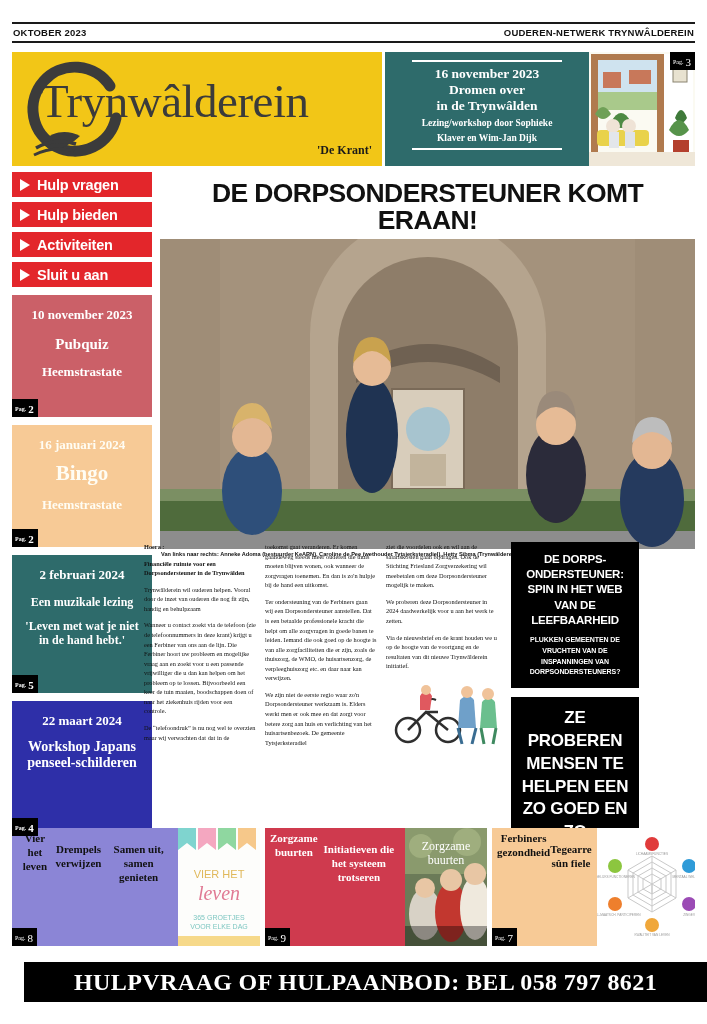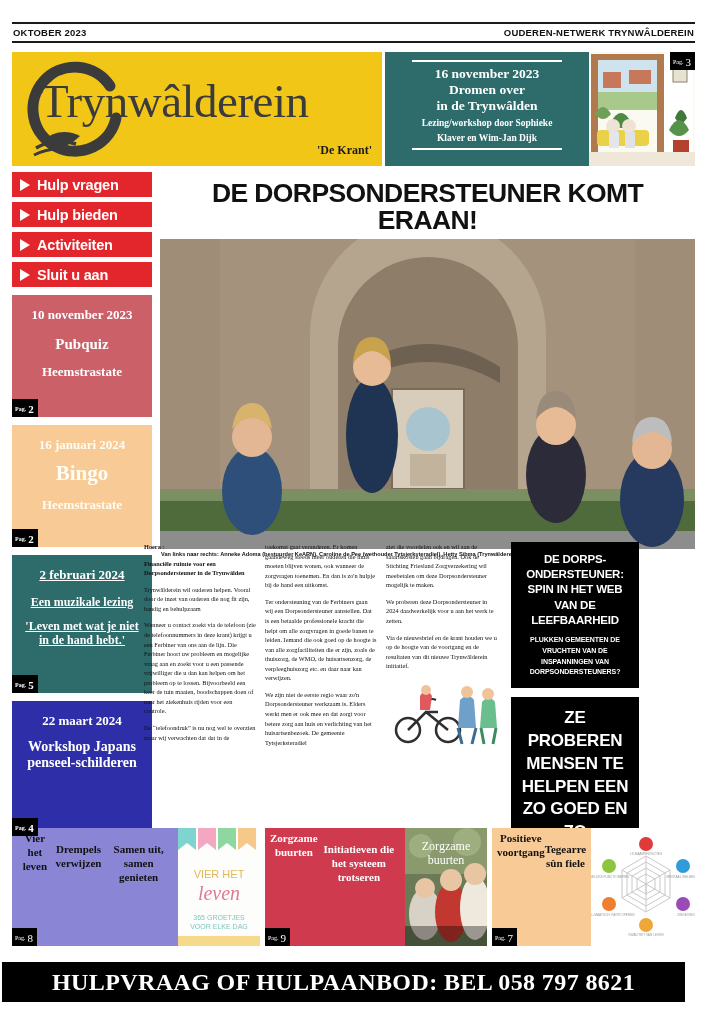--- a/index.html
+++ b/index.html
@@ -211,7 +211,7 @@
       </div>
     </div>
 
-    <div class="card teal" style="height:108px;text-decoration:underline;">
+    <div class="card teal" style="height:108px;">
       <div class="d">2 februari 2024</div>
       <div class="t">Een muzikale lezing</div>
       <div class="p">'Leven met wat je niet in de hand hebt.'</div>

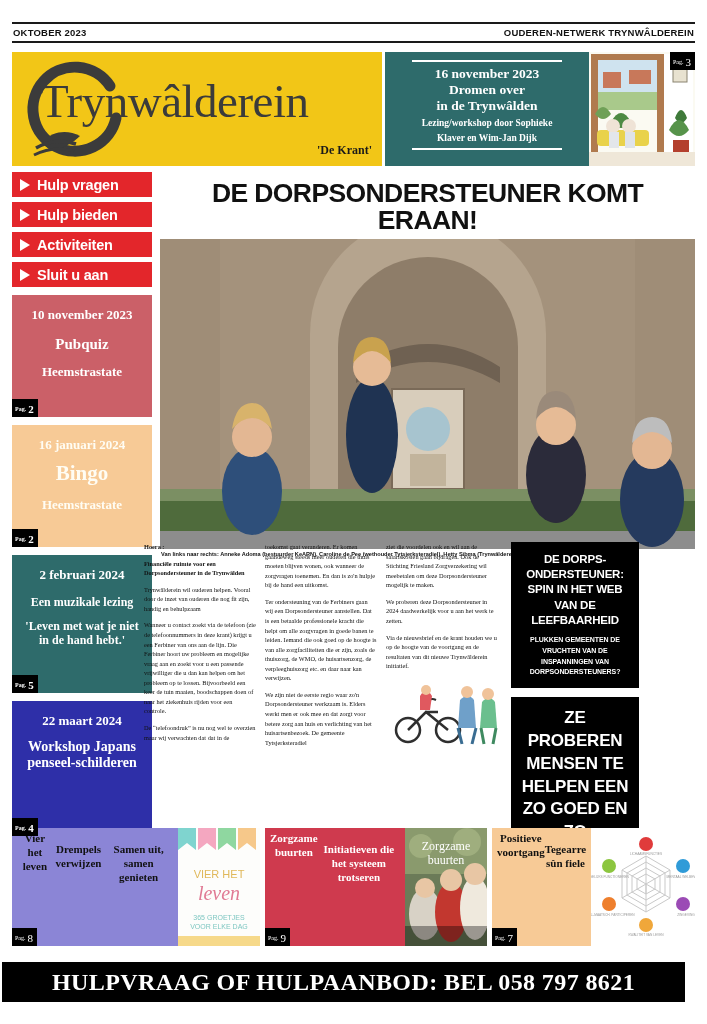--- a/index.html
+++ b/index.html
@@ -372,7 +372,7 @@
 
     <div class="bcard b3">
       <div class="txt">
-        <div class="l1">Positieve voortgang</div>
+        <div class="l1">Ferbiners gezondheid</div>
         <div class="l2">Tegearre sûn fiele</div>
       </div>
       <div class="img">

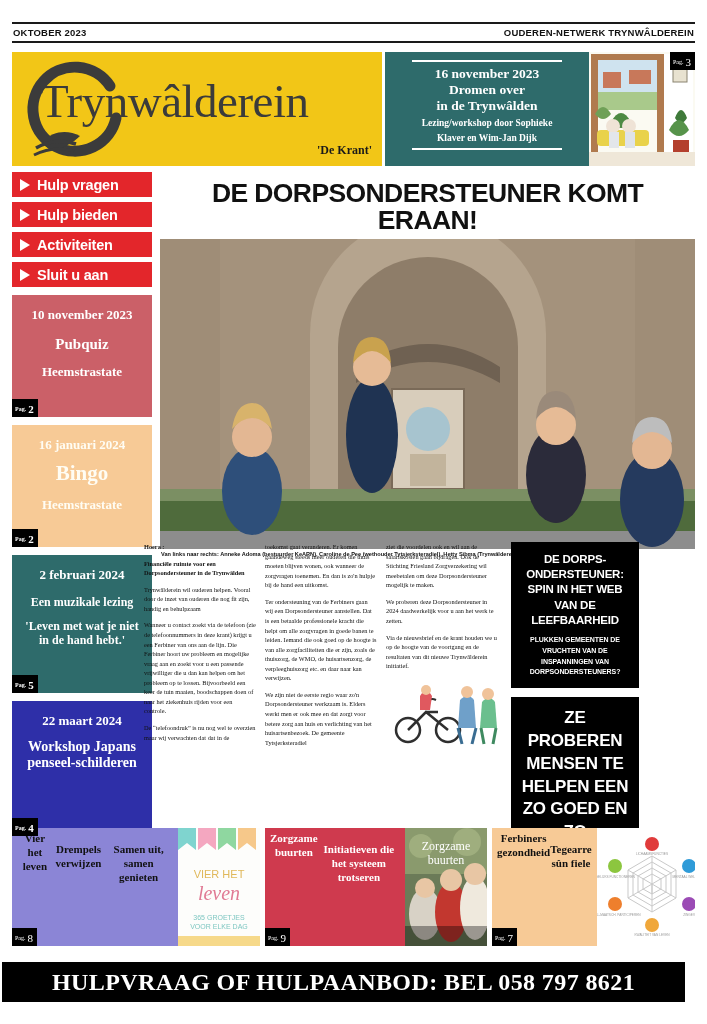--- a/index.html
+++ b/index.html
@@ -102,7 +102,7 @@
   .b3 .img{width:110px;background:#fff;}
 
   
-  .footer{position:absolute;left:2px;top:962px;width:683px;height:40px;background:#000;
+  .footer{position:absolute;left:24px;top:962px;width:683px;height:40px;background:#000;
     color:#fff;display:flex;align-items:center;justify-content:center;}
   .footer span{font-family:"Liberation Serif",serif;font-weight:bold;font-size:24px;
     letter-spacing:.4px;}

